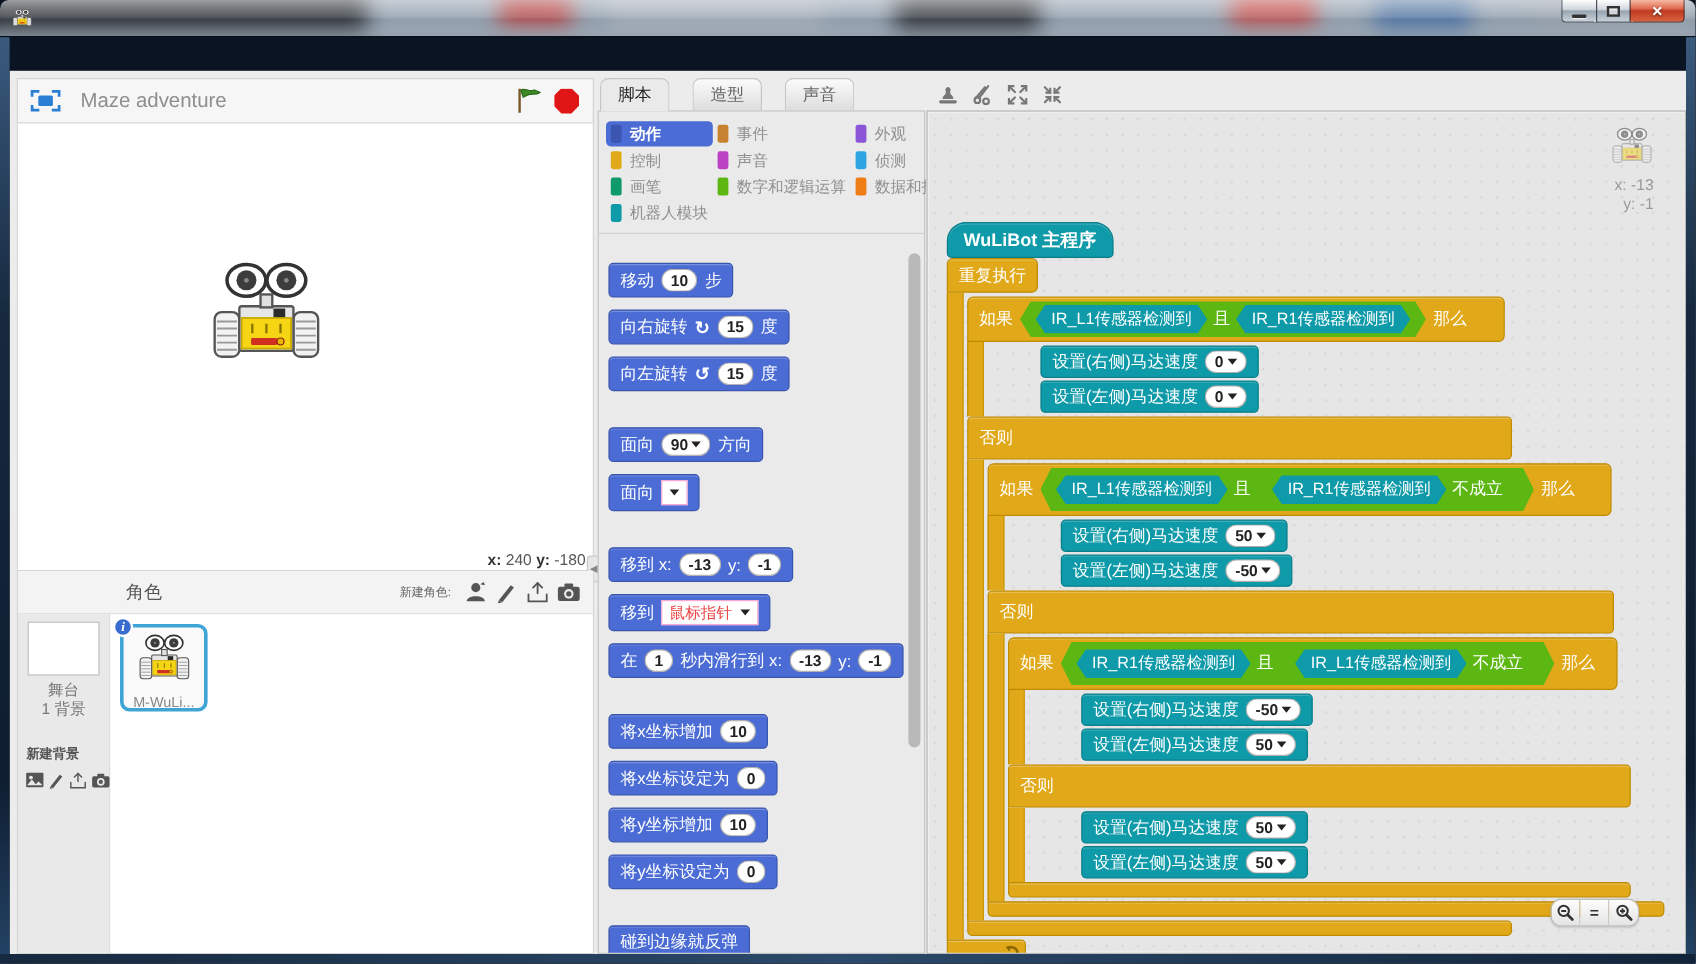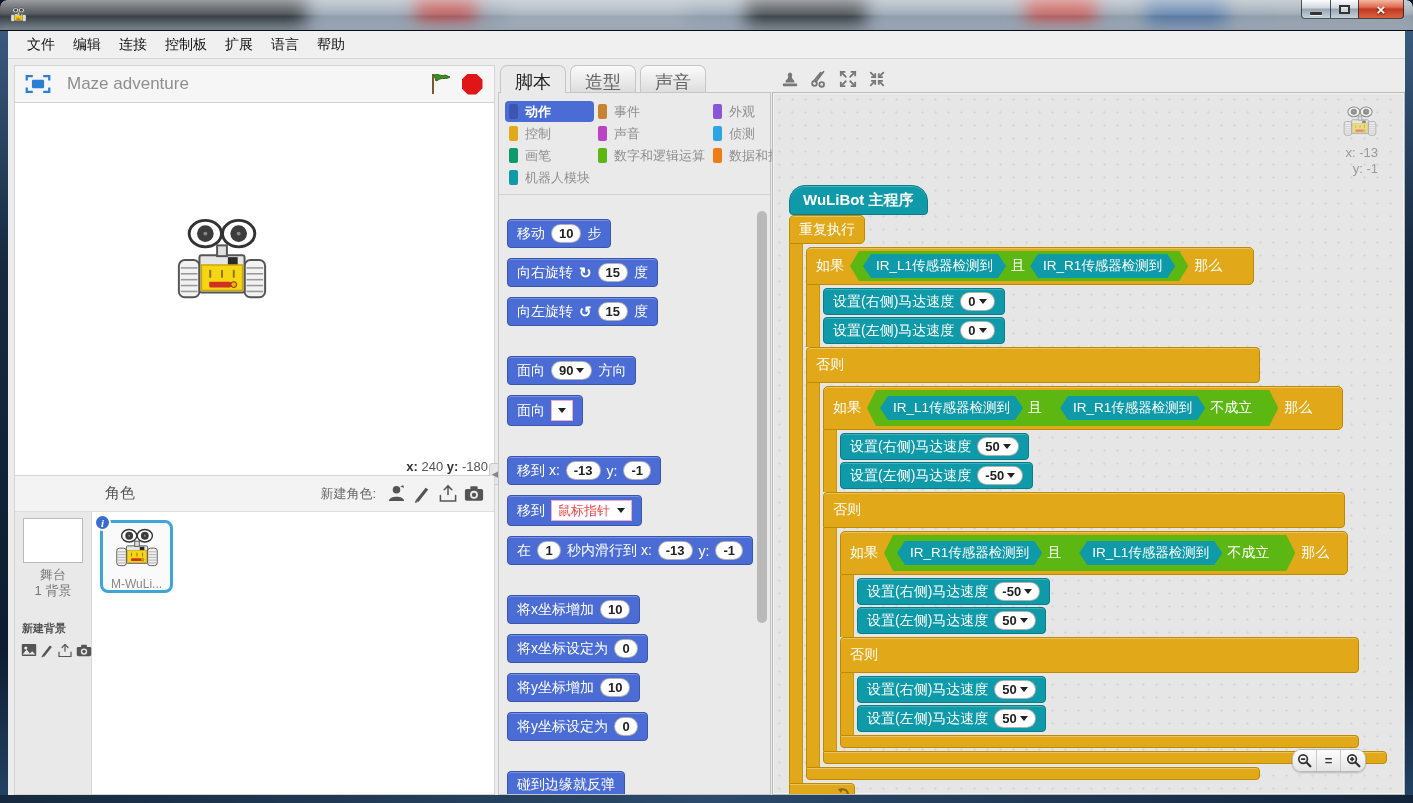--- a/index.html
+++ b/index.html
@@ -223,15 +223,6 @@
     </div>
   </div>
 
-  <div class="menubar">
-    <span class="menu-item">文件</span>
-    <span class="menu-item">编辑</span>
-    <span class="menu-item">连接</span>
-    <span class="menu-item">控制板</span>
-    <span class="menu-item">扩展</span>
-    <span class="menu-item">语言</span>
-    <span class="menu-item">帮助</span>
-  </div>
 
   <div class="content">
 

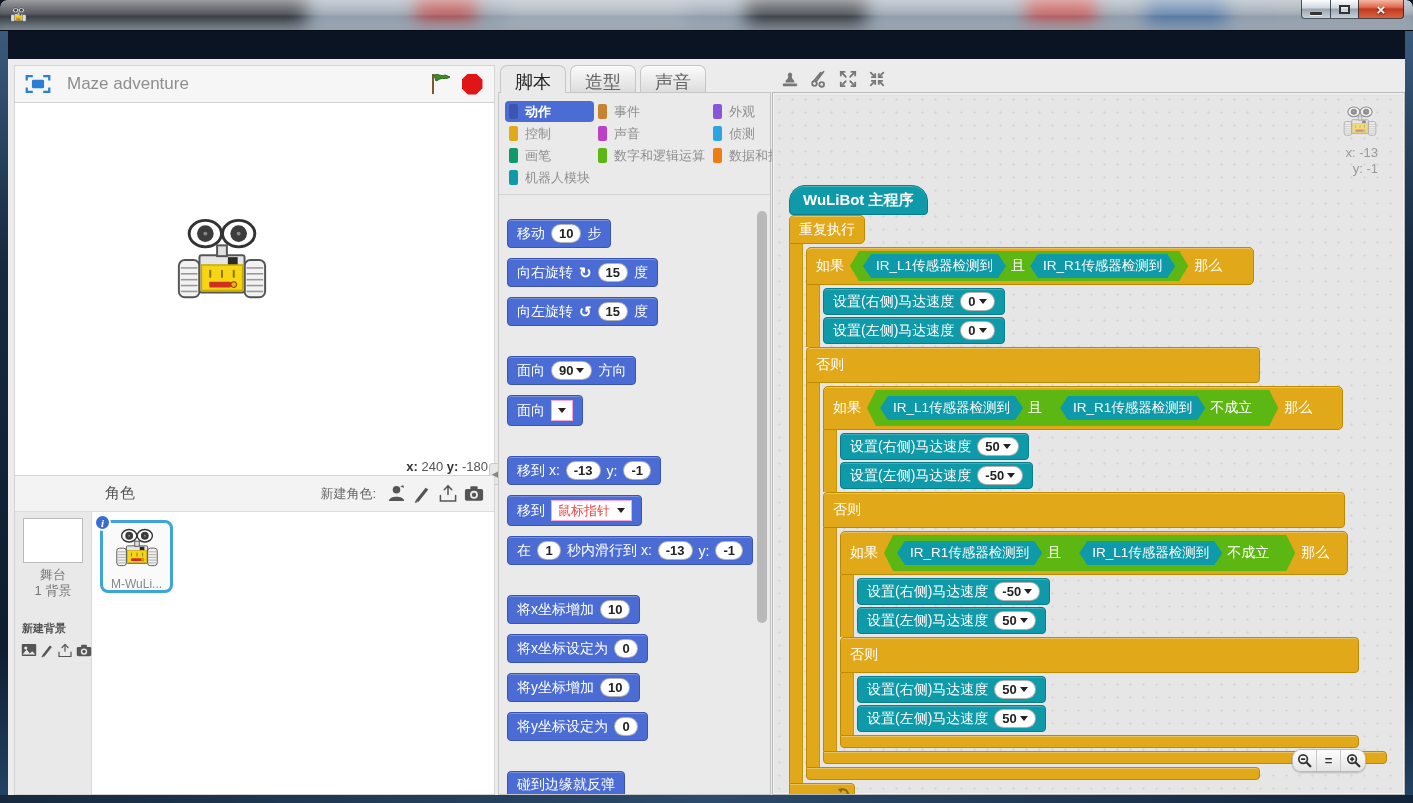--- a/index.html
+++ b/index.html
@@ -81,8 +81,8 @@
   
   .palette { position:absolute; left:490px; top:6px; width:273px; bottom:0; }
   .tabs { display:flex; height:28px; padding-left:2px; }
-  .tab { padding:4px 14px 0; font-size:18px; border:1px solid #c6c6c6; border-bottom:none;
-         border-radius:7px 7px 0 0; margin-right:4px; background:linear-gradient(180deg,#fbfbfb,#dcdcdc); color:#666; }
+  .tab { padding:4px 14px 0; font-size:14px; border:1px solid #c6c6c6; border-bottom:none;
+         border-radius:7px 7px 0 0; margin-right:19px; background:linear-gradient(180deg,#fbfbfb,#dcdcdc); color:#666; }
   .tab.active { background:#eaeaea; color:#222; position:relative; z-index:2; }
   .pal-body { position:absolute; left:0; right:0; top:27px; bottom:0; background:#eaeaea; border:1px solid #c6c6c6; }
   .cats { padding:8px 6px 6px; display:grid; grid-template-columns:1fr 1fr 1fr; row-gap:1px; border-bottom:1px solid #d2d2d2; }

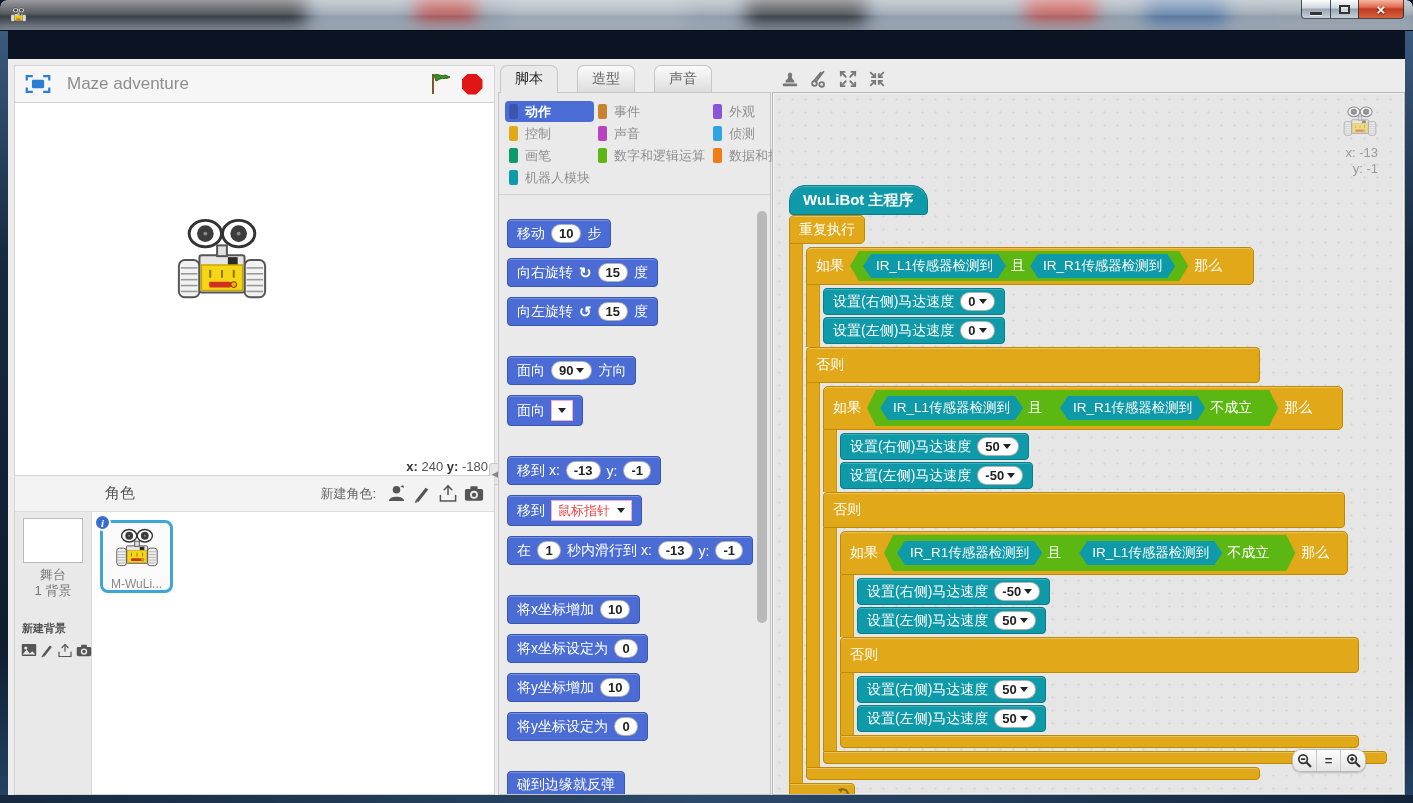--- a/index.html
+++ b/index.html
@@ -141,7 +141,7 @@
   .cclose { min-height:13px; border-radius:0 4px 4px 4px; padding:0; }
   .cfoot { width:66px; height:16px; border-radius:0 4px 4px 4px; position:relative; }
   .cfoot svg { position:absolute; right:3px; top:1px; }
-  .cmd { display:inline-flex; align-items:center; gap:6px; color:#fff; font-size:14px; padding:3px 9px; border-radius:4px; white-space:nowrap; }
+  .cmd { display:inline-flex; align-items:center; gap:6px; color:#fff; font-size:14px; padding:3px 9px; border-radius:4px; white-space:nowrap;margin-left:44px; }
   .hexg { display:inline-flex; align-items:center; gap:5px; background:#5cb712; color:#fff; font-size:14px;
           padding:3px 13px; clip-path:polygon(9px 0,calc(100% - 9px) 0,100% 50%,calc(100% - 9px) 100%,9px 100%,0 50%); }
   .hext { display:inline-flex; align-items:center; background:#0e9aa8; color:#fff; font-size:13.5px;

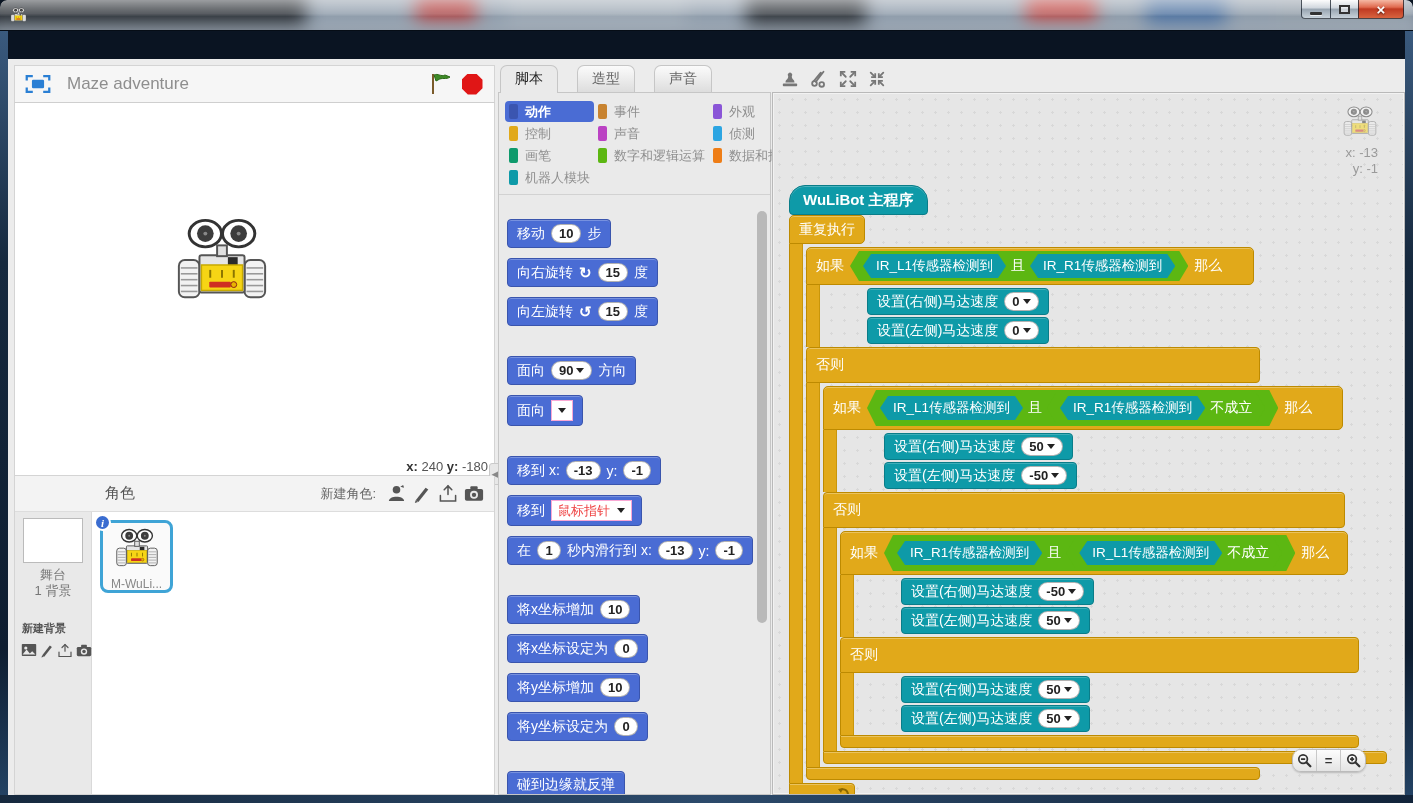--- a/index.html
+++ b/index.html
@@ -60,7 +60,7 @@
   .sprite-panel { position:absolute; left:0; right:0; top:411px; bottom:0; border:1px solid #d4d4d4; border-top:none; background:#fff; display:flex; flex-direction:column; }
   .sp-hd { height:36px; background:#f3f3f3; border-bottom:1px solid #ddd; display:flex; align-items:center; padding:0 8px 0 90px; }
   .sp-title { font-size:15px; color:#555; flex:1; }
-  .sp-new { font-size:13px; color:#666; margin-right:6px; }
+  .sp-new { font-size:10px; color:#666; margin-right:6px; }
   .sp-ic { width:24px; height:22px; display:flex; align-items:center; justify-content:center; margin-left:2px; }
   .sp-body { flex:1; display:flex; }
   .stage-col { width:77px; background:#e9e9e9; border-right:1px solid #d9d9d9; padding-top:6px; text-align:center; }

